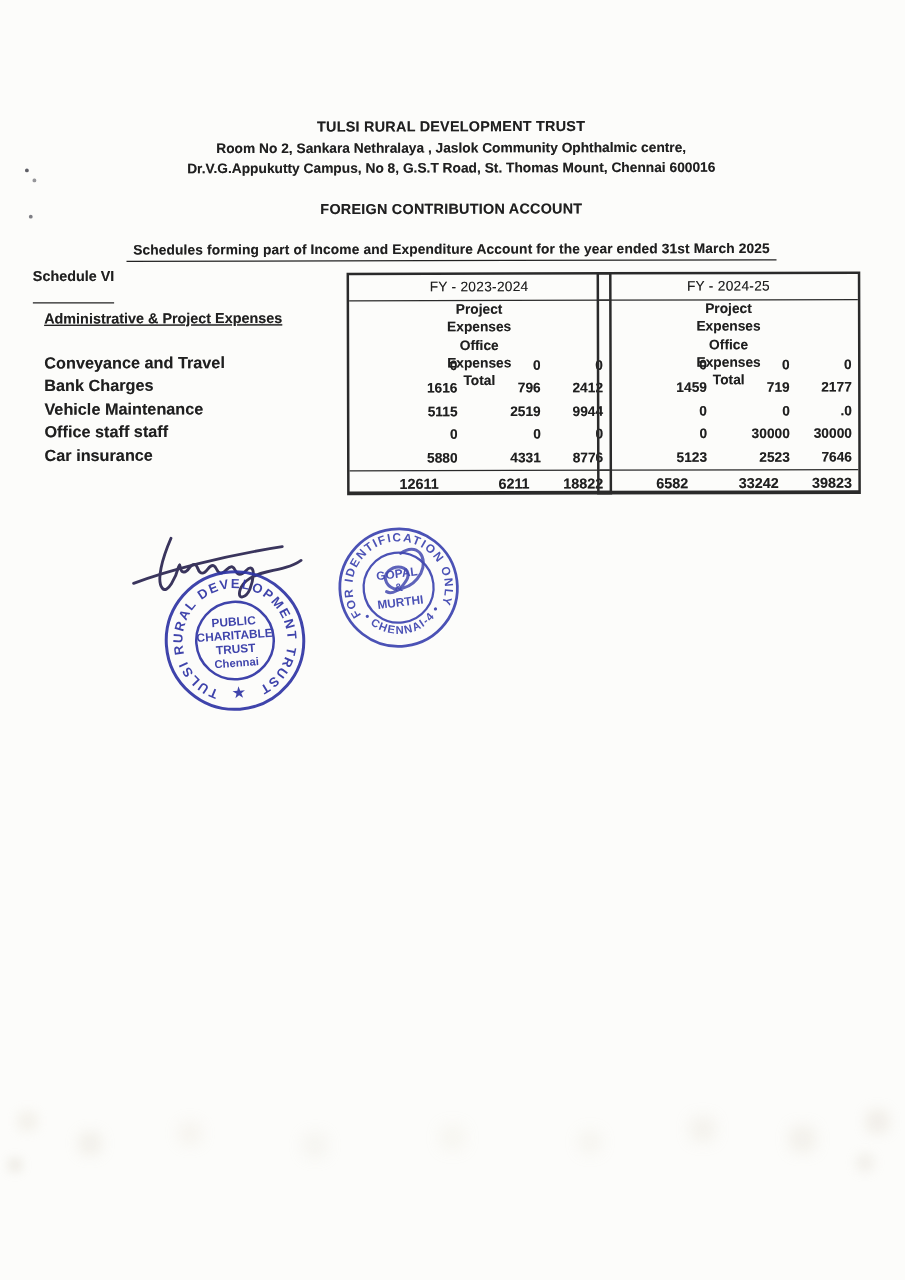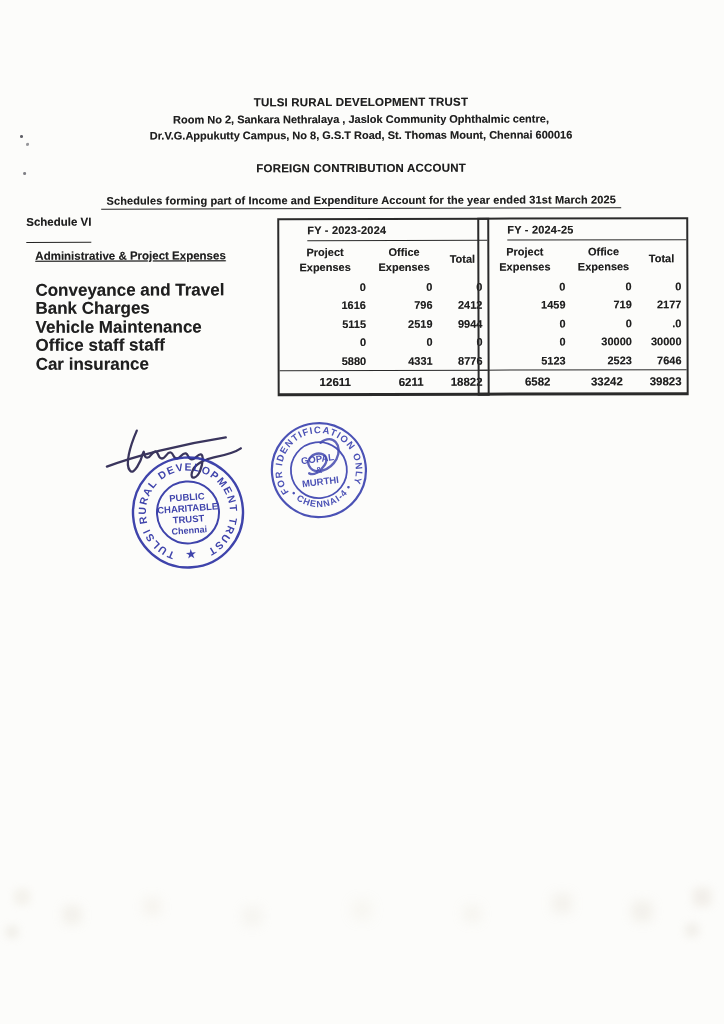--- a/index.html
+++ b/index.html
@@ -43,8 +43,8 @@
   #fy0{left:278px;width:212px;}
   #fy1{left:478px;width:211px;}
   .fy-title{
-    height:20px;line-height:20px;text-align:left;font-weight:700;font-size:11px;
-    border-bottom:1.6px solid #2a2a2a;letter-spacing:.2px;margin-left:28px;
+    height:20px;line-height:20px;text-align:center;font-weight:400;font-size:11px;
+    border-bottom:1.6px solid #2a2a2a;letter-spacing:.2px;
   }
   .col-headers{display:flex;height:43px;align-items:center;}
   .col-hdr{white-space:pre-line;text-align:center;font-weight:700;font-size:11px;line-height:1.3;}

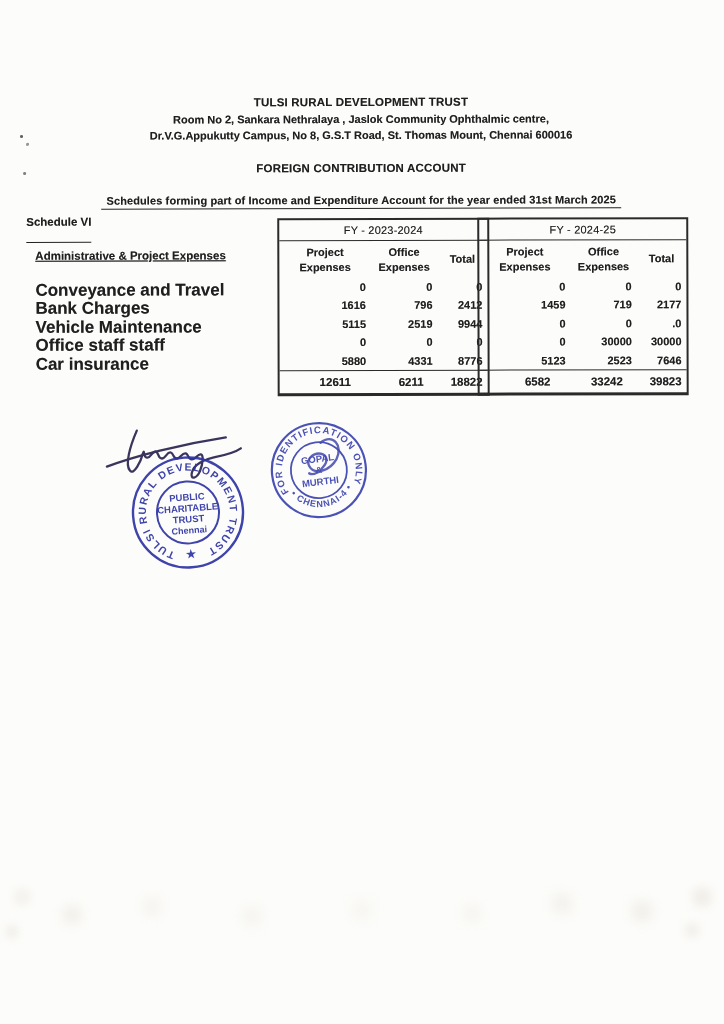--- a/index.html
+++ b/index.html
@@ -46,7 +46,7 @@
     height:20px;line-height:20px;text-align:center;font-weight:400;font-size:11px;
     border-bottom:1.6px solid #2a2a2a;letter-spacing:.2px;
   }
-  .col-headers{display:flex;height:43px;align-items:center;}
+  .col-headers{display:flex;height:43px;align-items:center;flex-direction:column;}
   .col-hdr{white-space:pre-line;text-align:center;font-weight:700;font-size:11px;line-height:1.3;}
   .c0{width:44%;}.c1{width:32%;}.c2{width:24%;}
   .tbody{flex:1;}

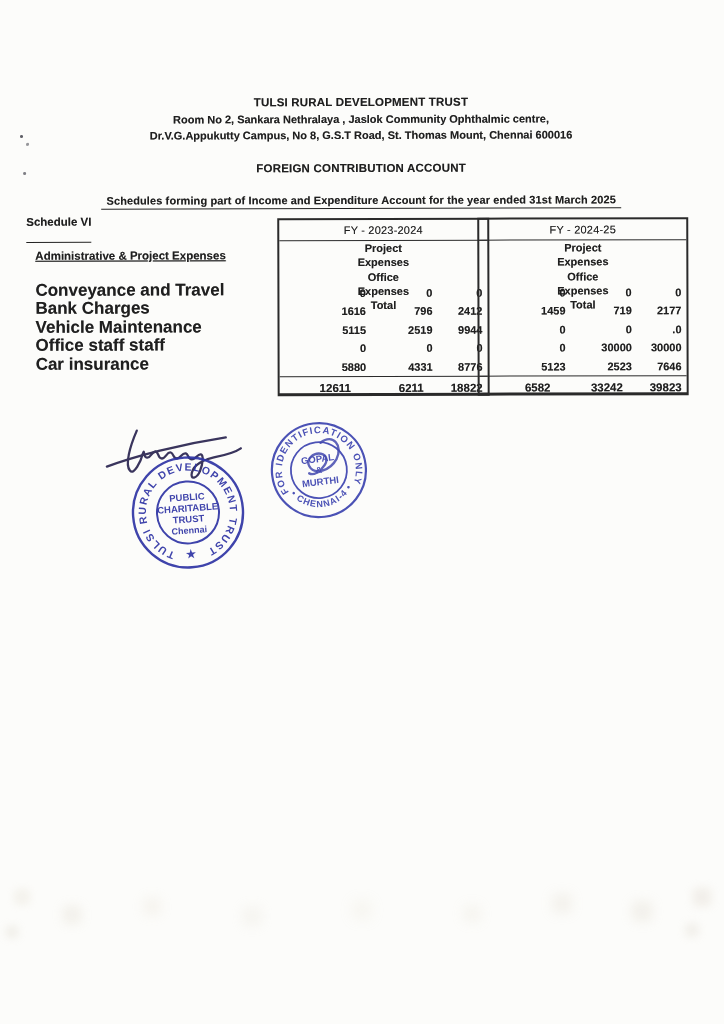--- a/index.html
+++ b/index.html
@@ -32,7 +32,7 @@
   }
   .section-label{position:absolute;left:36px;top:249px;font-size:11.5px;font-weight:700;text-decoration:underline;}
   .row-labels{position:absolute;left:36px;top:281px;}
-  .row-label{height:18.4px;line-height:18.4px;font-size:17px;font-weight:600;}
+  .row-label{height:18.4px;line-height:18.4px;font-size:13px;font-weight:600;}
 
   
   .fy-box{

